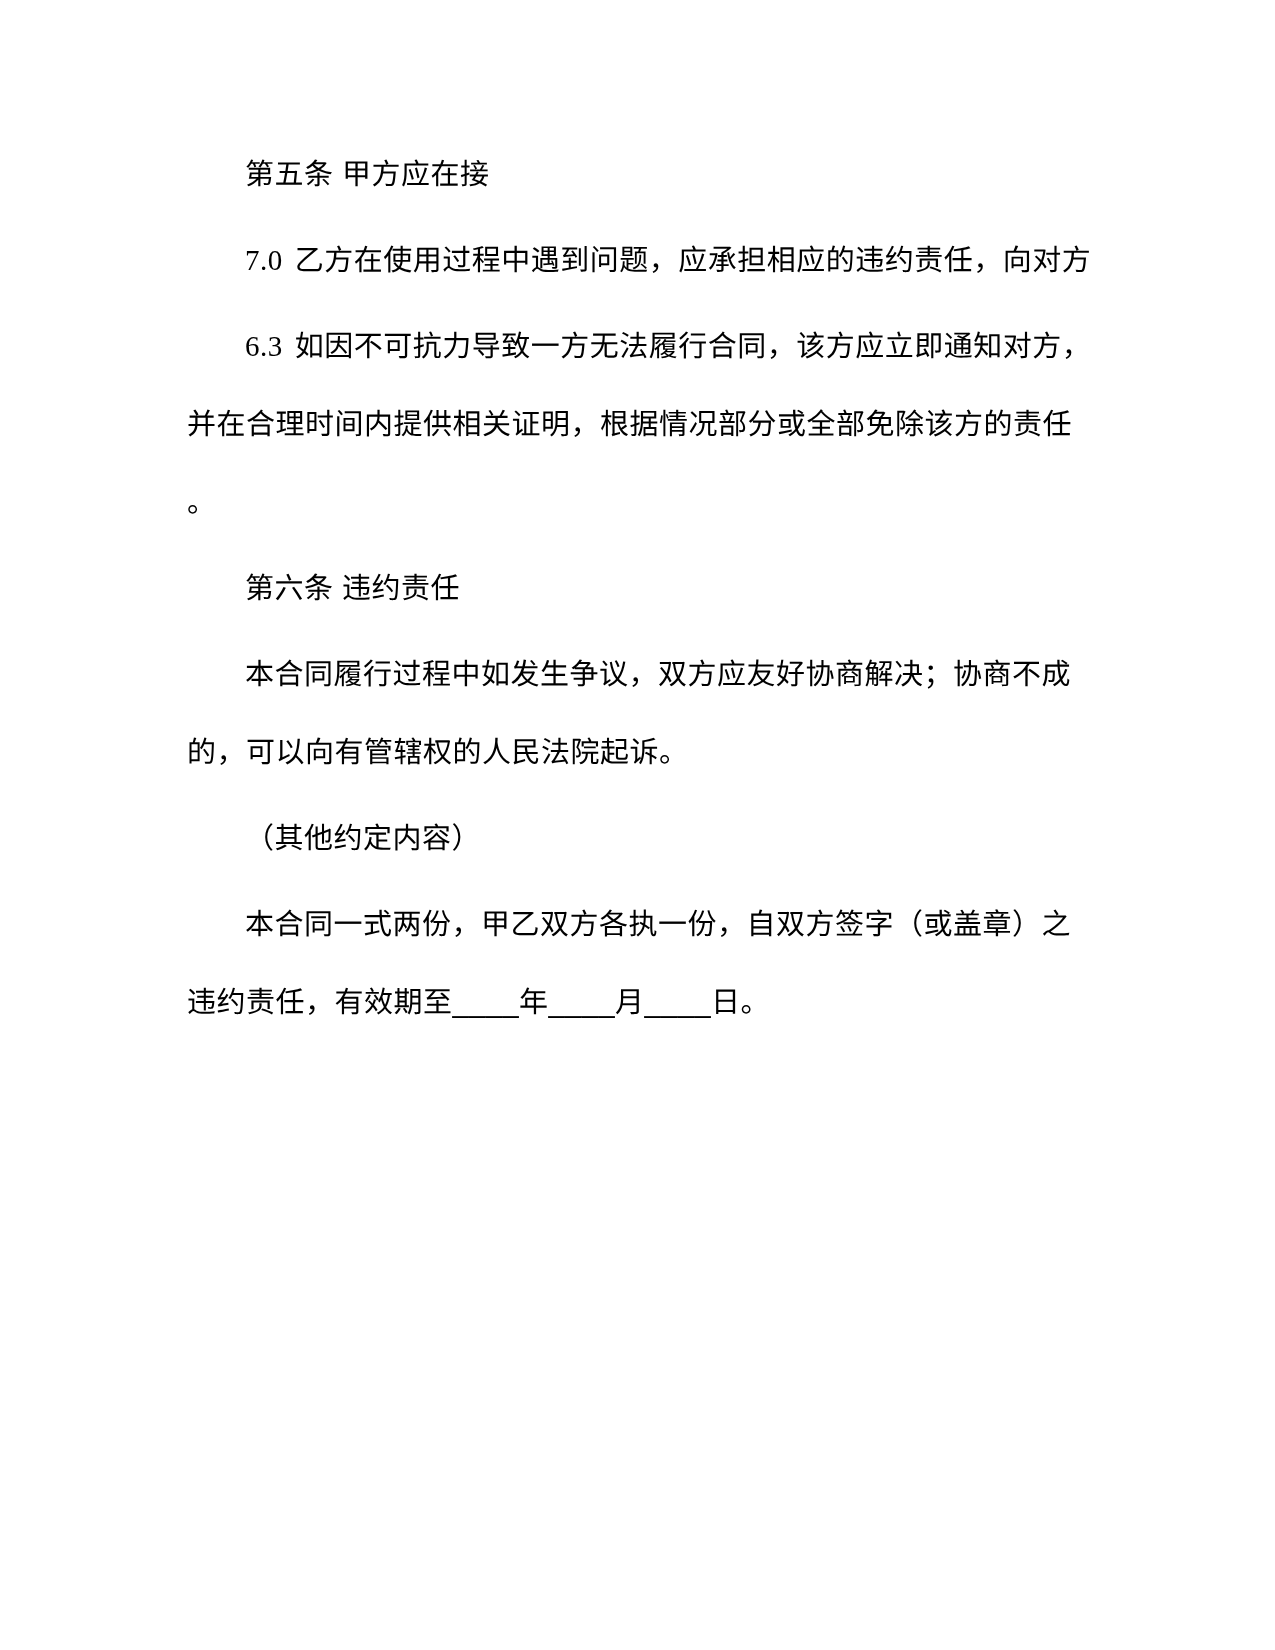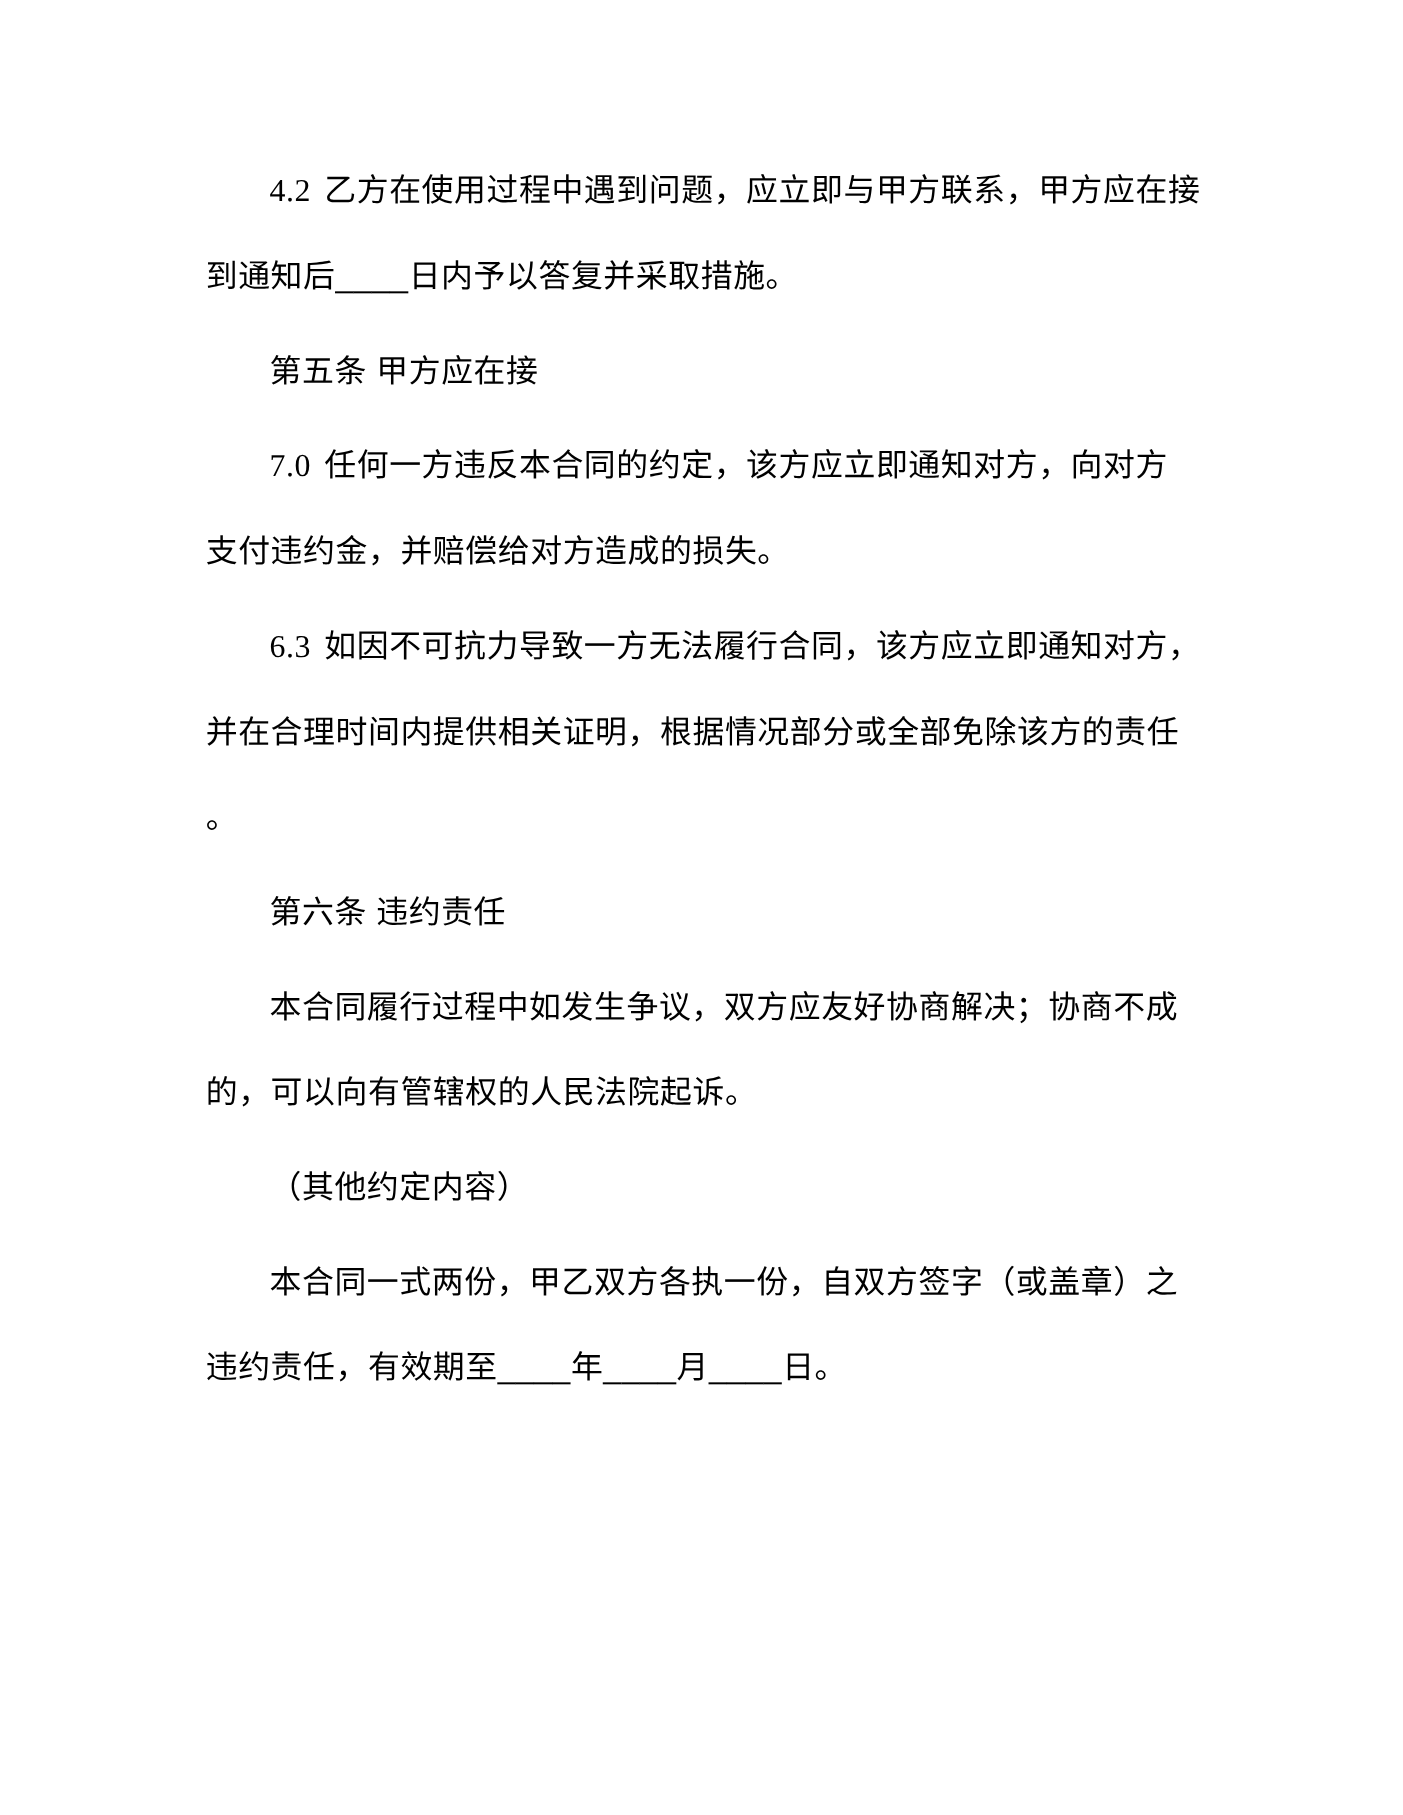--- a/index.html
+++ b/index.html
@@ -33,10 +33,6 @@
 
 <div class="doc">
 
-  <p class="para">
-    <span class="line indent"><span class="line-num">4.2</span><span class="line-text">乙方在使用过程中遇到问题，应立即与甲方联系，甲方应在接</span></span><br>
-    <span class="line"><span class="line-text">到通知后____日内予以答复并采取措施。</span></span>
-  </p>
 
   <p class="para">
     <span class="line indent"><span class="line-text">第五条 甲方应在接</span></span>

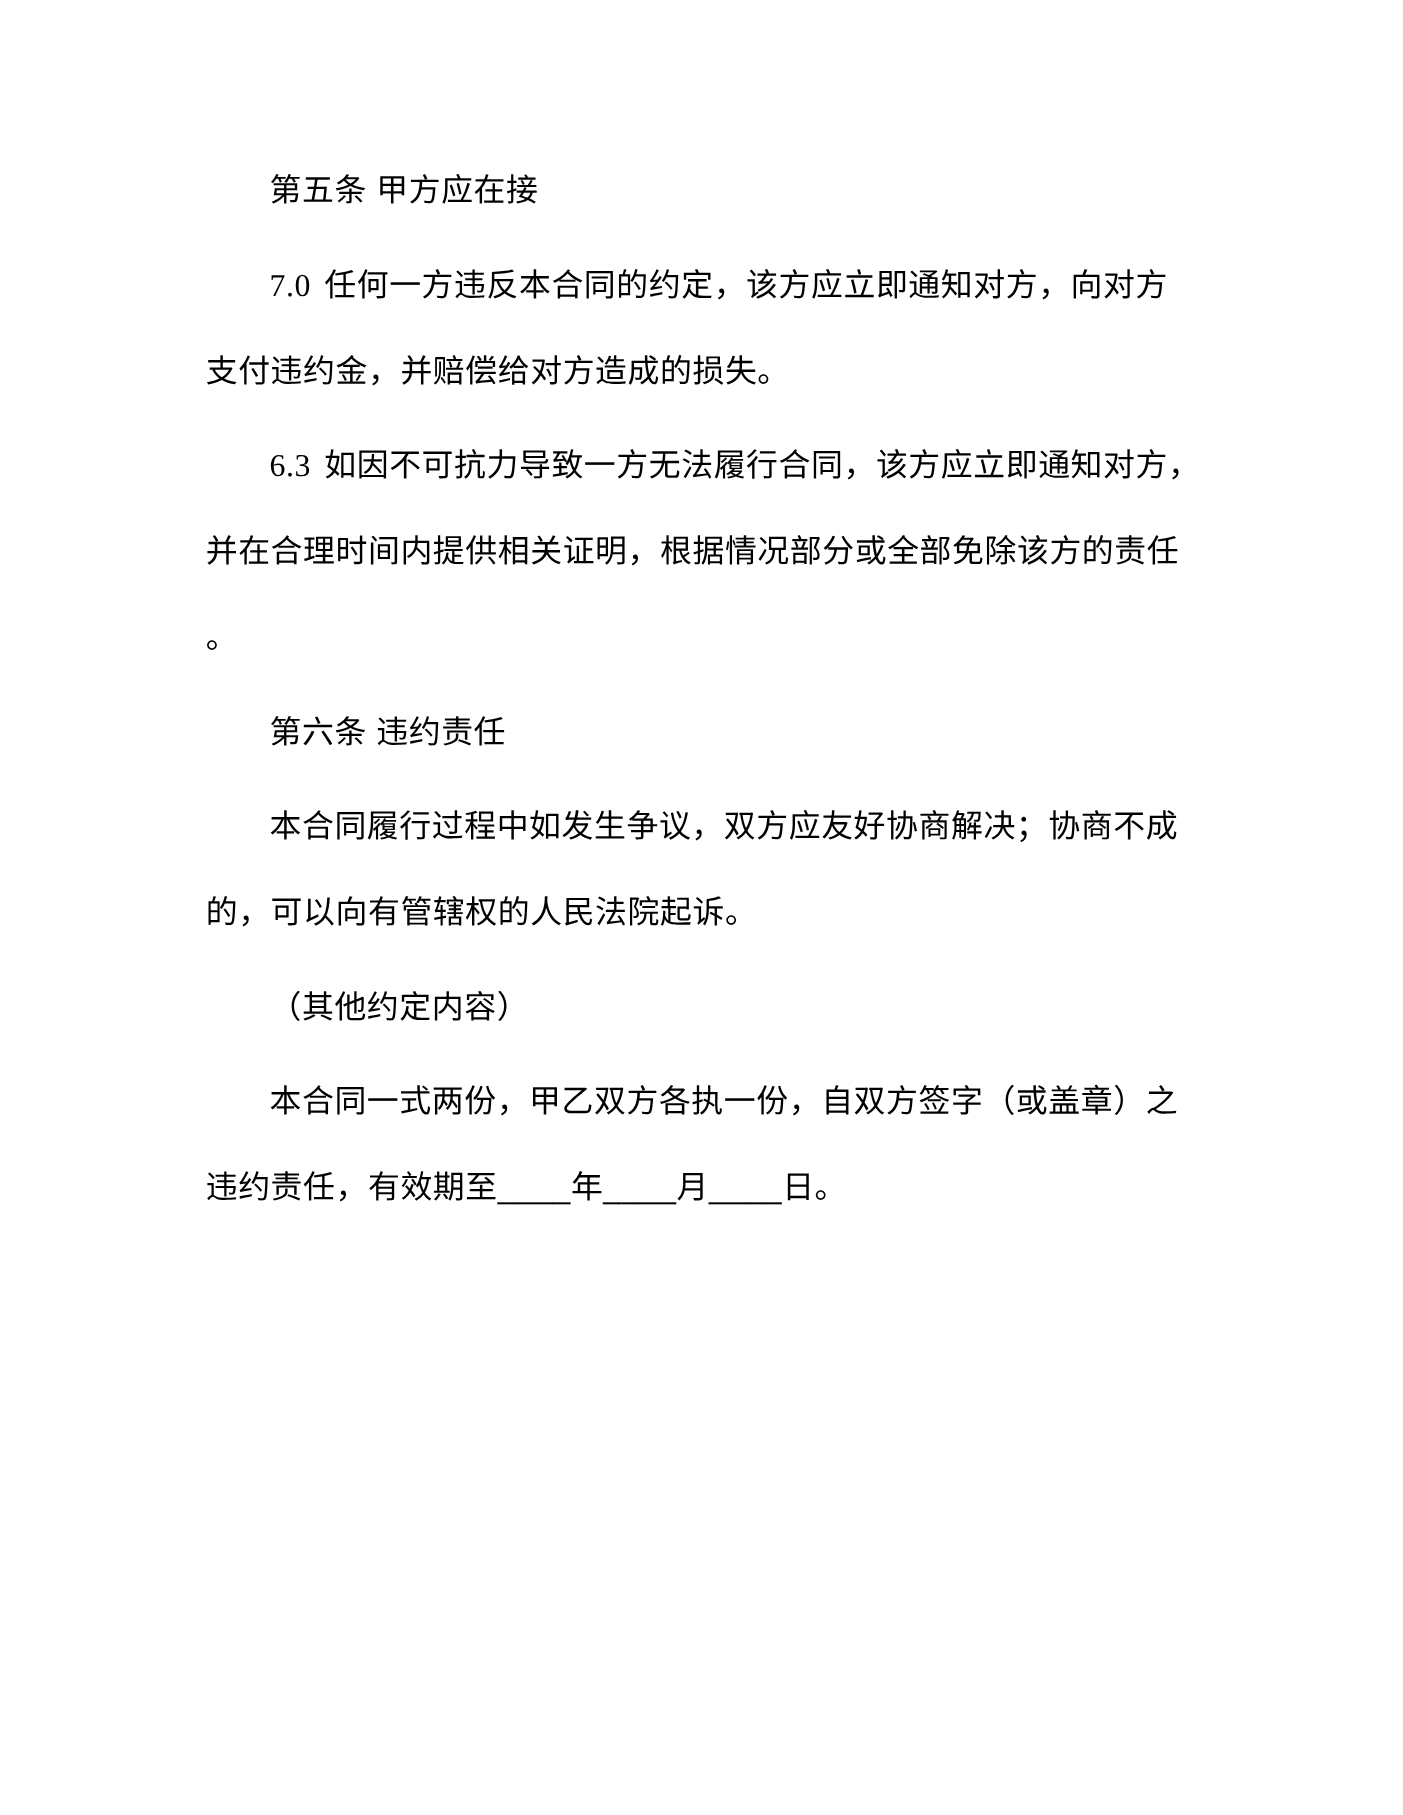--- a/index.html
+++ b/index.html
@@ -39,7 +39,7 @@
   </p>
 
   <p class="para">
-    <span class="line indent"><span class="line-num">7.0</span><span class="line-text">任何一方违反本合同的约定，该方应立即通知对方，向对方</span></span><br>
+    <span class="line indent"><span class="line-num">7.0</span><span class="line-text">乙方在使用过程中遇到问题，应承担相应的违约责任，向对方</span></span><br>
     <span class="line"><span class="line-text">支付违约金，并赔偿给对方造成的损失。</span></span>
   </p>
 

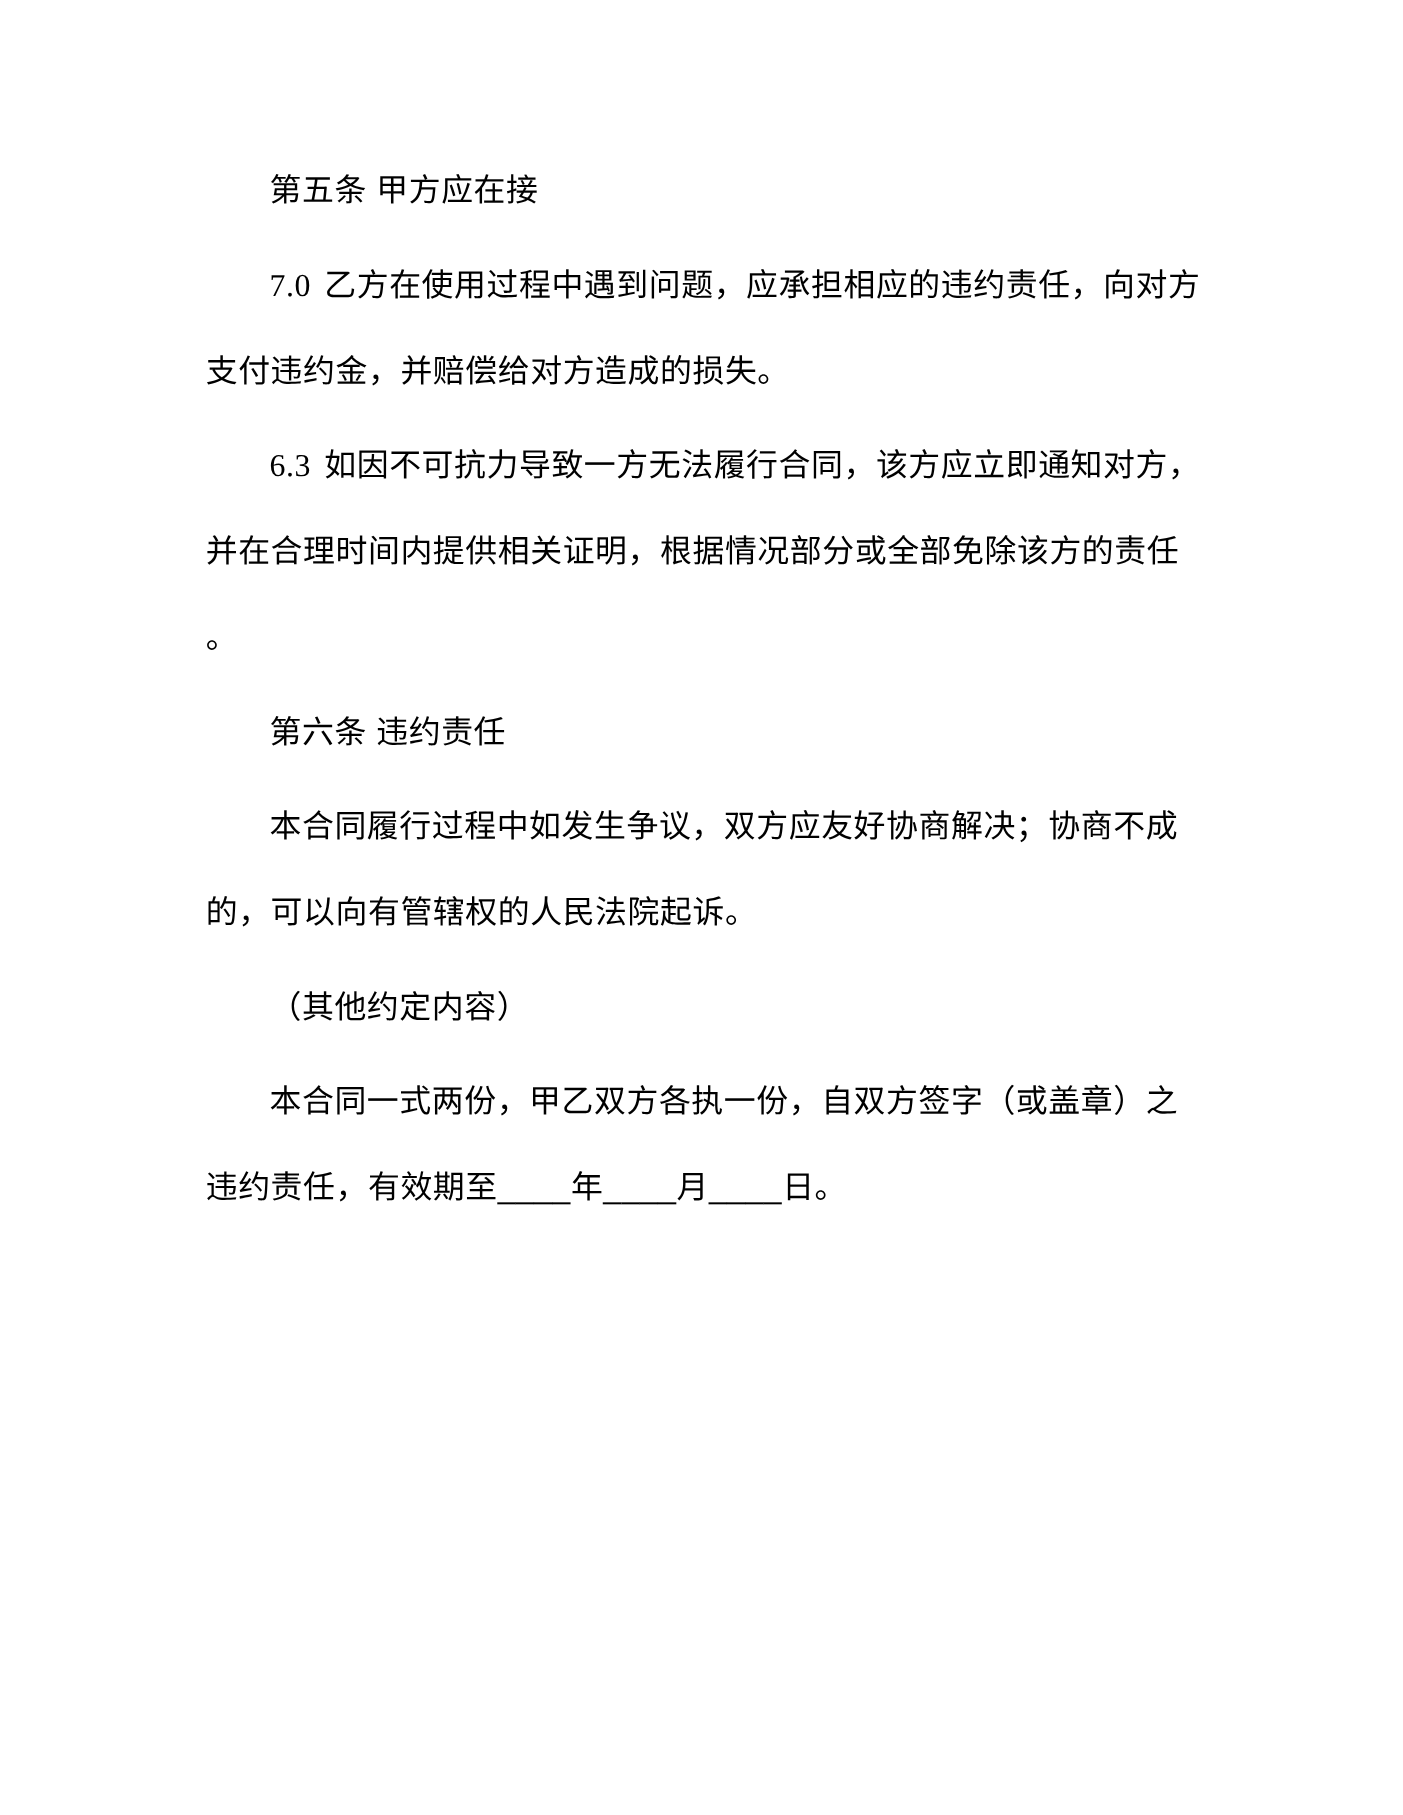--- a/index.html
+++ b/index.html
@@ -40,7 +40,6 @@
 
   <p class="para">
     <span class="line indent"><span class="line-num">7.0</span><span class="line-text">乙方在使用过程中遇到问题，应承担相应的违约责任，向对方</span></span><br>
-    <span class="line"><span class="line-text">支付违约金，并赔偿给对方造成的损失。</span></span>
   </p>
 
   <p class="para">

